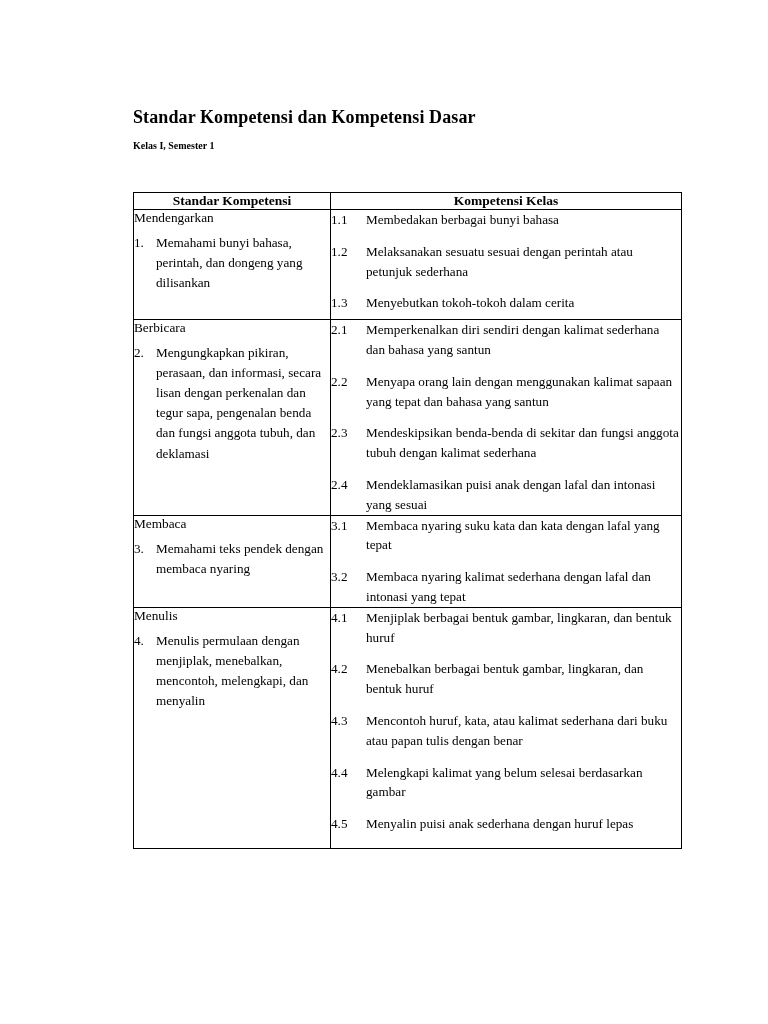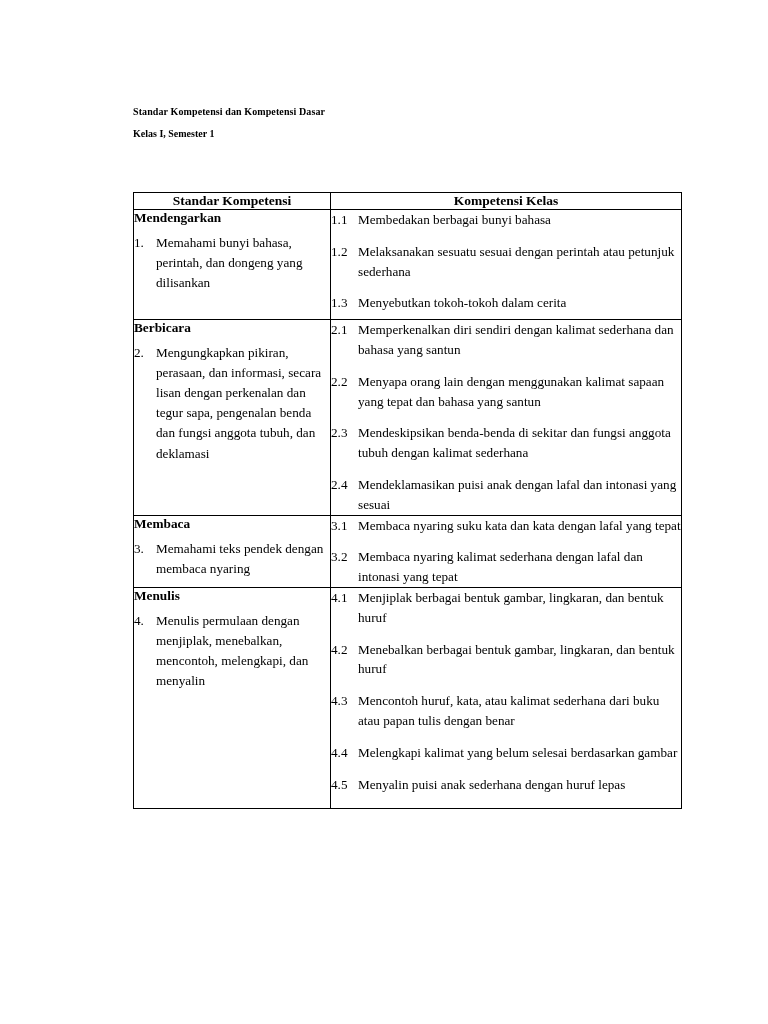--- a/index.html
+++ b/index.html
@@ -29,7 +29,7 @@
     width: 560px;
   }
   .hdr-line1 {
-    font-size: 10px;
+    font-size: 18px;
     font-weight: bold;
     letter-spacing: 0.1px;
     line-height: 1.5;

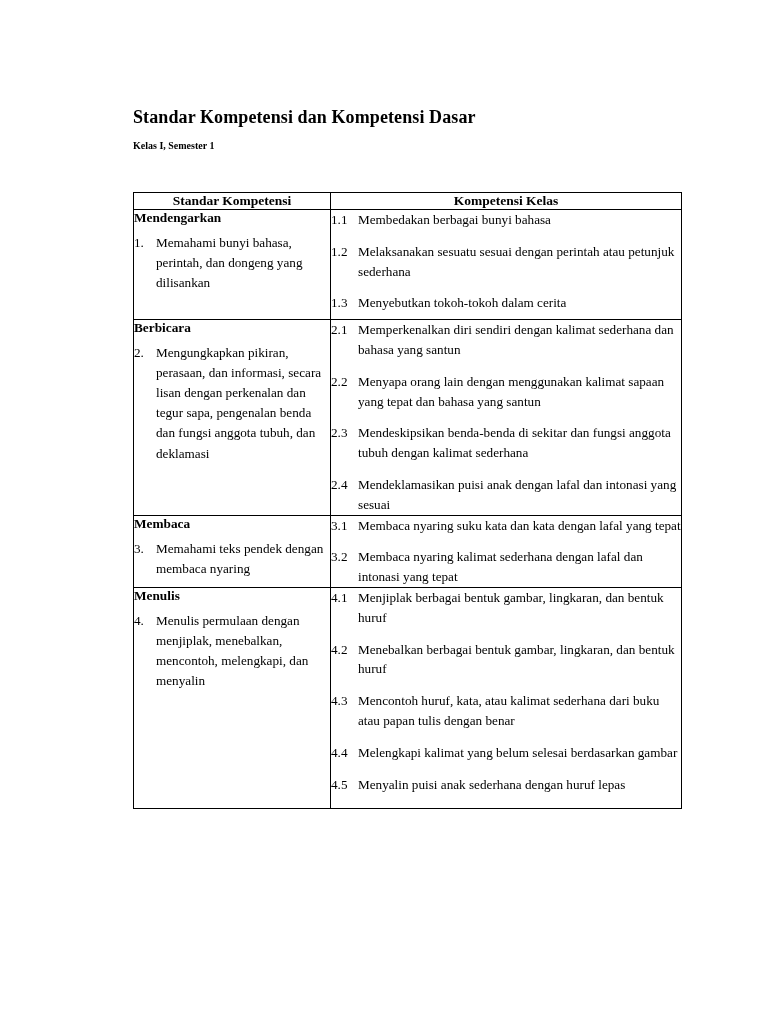--- a/index.html
+++ b/index.html
@@ -81,7 +81,7 @@
 
   .aspect-title {
     font-size: 13.3px;
-    font-weight: bold;
+    font-weight: normal;
     margin-bottom: 7px;
   }
 

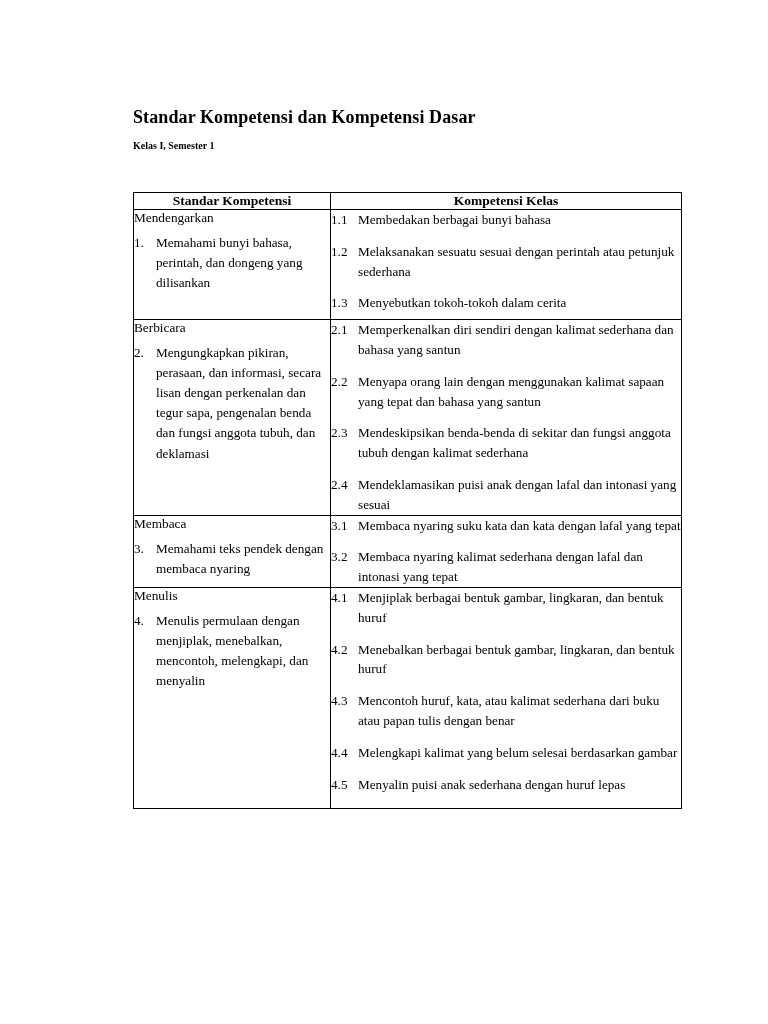--- a/index.html
+++ b/index.html
@@ -104,6 +104,7 @@
     font-size: 13.2px;
     line-height: 1.5;
     margin-bottom: 12px;
+    gap: 8px;
   }
   .kd-item:last-child { margin-bottom: 0; }
   .kd-num {

